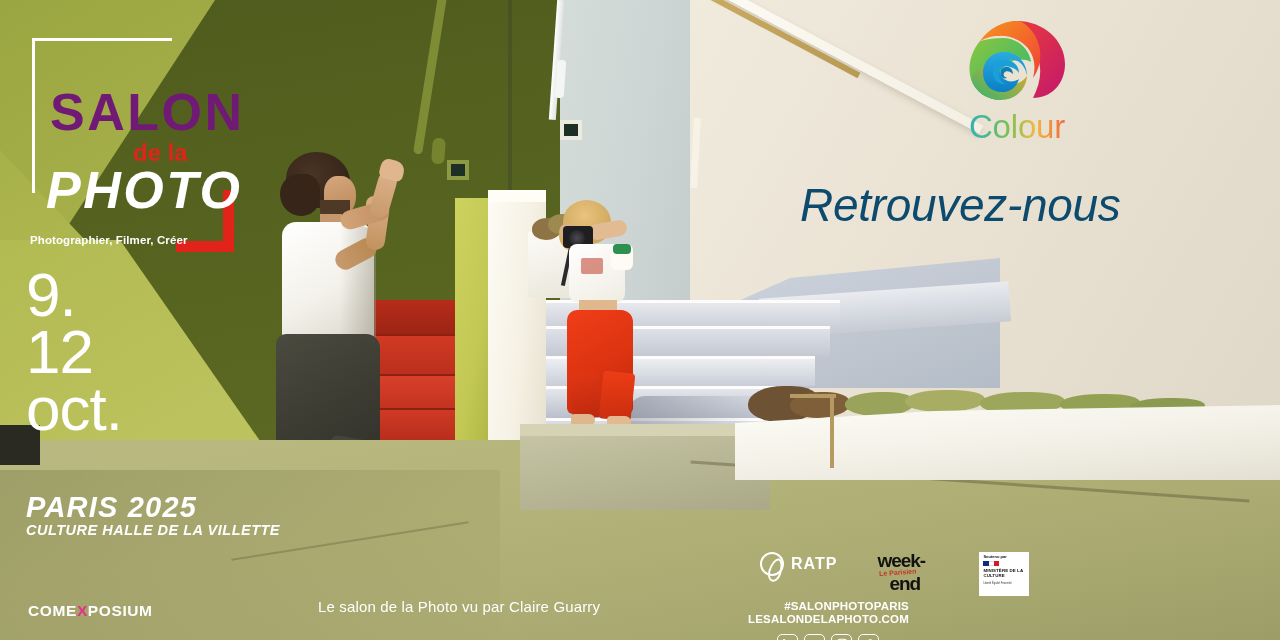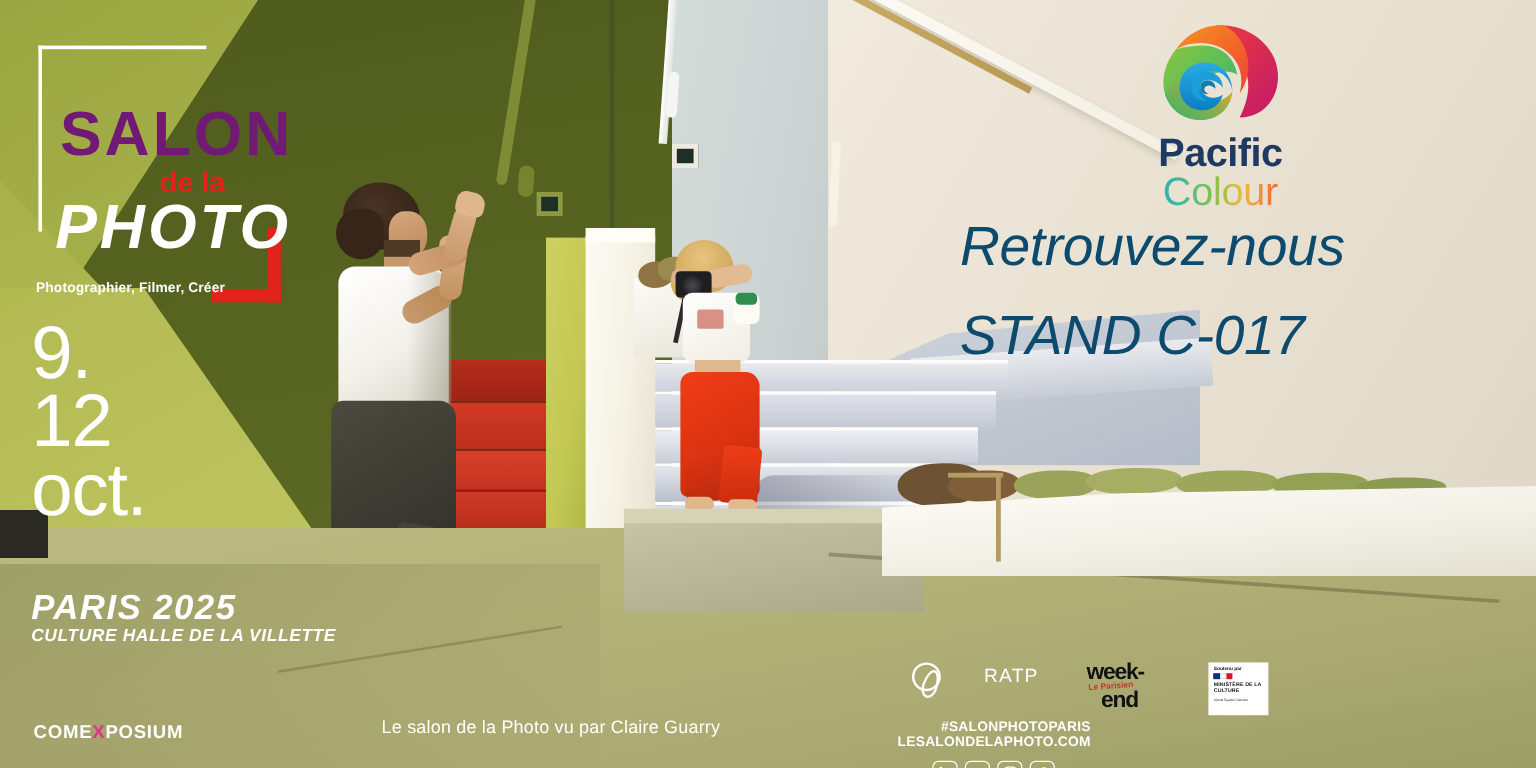--- a/index.html
+++ b/index.html
@@ -696,7 +696,6 @@
           <path d="M50 56 C50 51 46 48 42 49 C38 50 36 54 38 58 C39 60 42 61 44 60 C41 59 40 57 41 55 C43 52 47 53 50 56 Z" fill="#0e7fb5"></path>
         </svg>
       </div>
-      <div class="pc-name1">Pacific</div>
       <div class="pc-name2">Colour</div>
     </div>
 

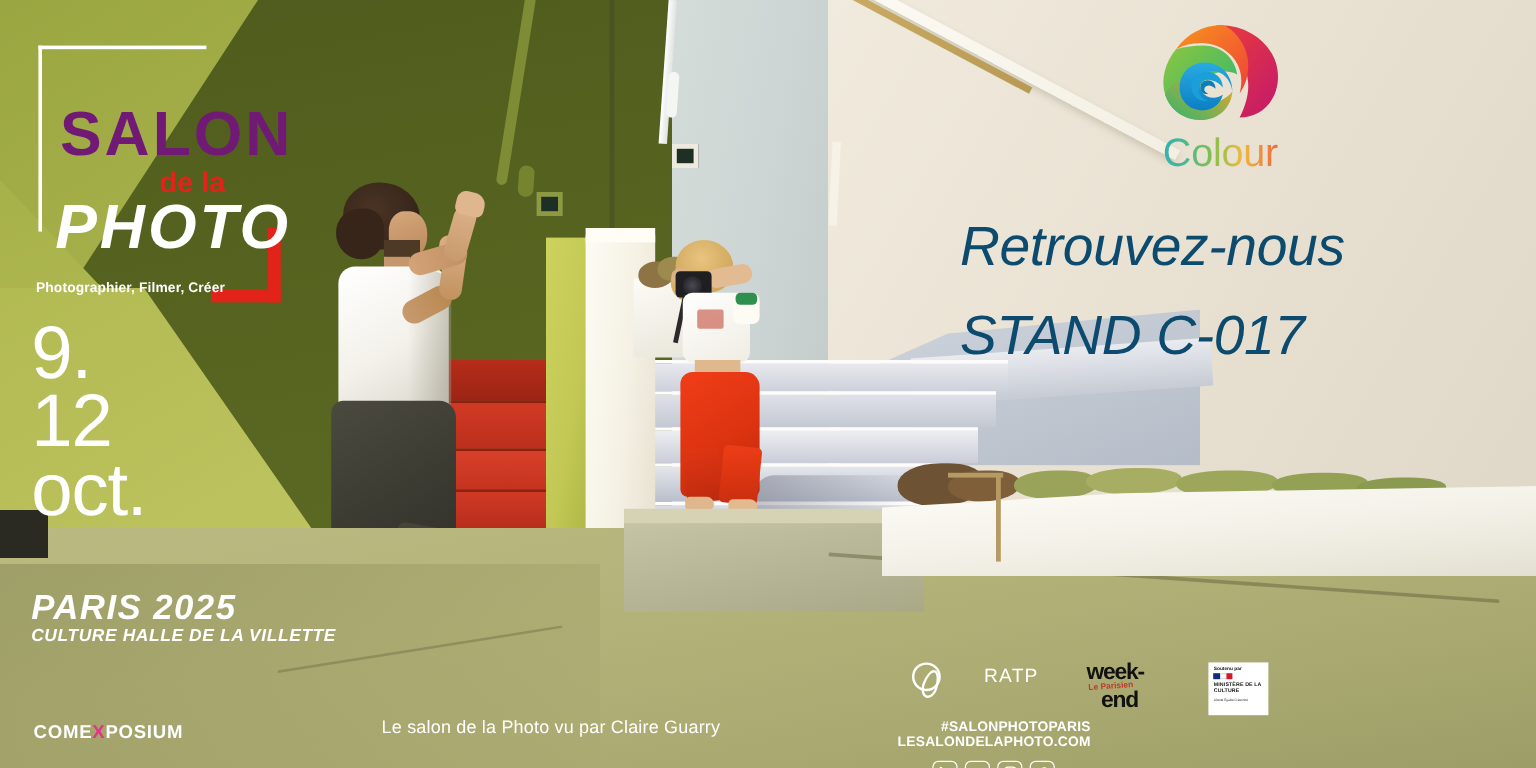--- a/index.html
+++ b/index.html
@@ -701,7 +701,6 @@
 
     <div class="headline">
       <div class="hl1">Retrouvez-nous</div>
-      <div class="hl2">STAND C-017</div>
     </div>
 
     <div class="partners">

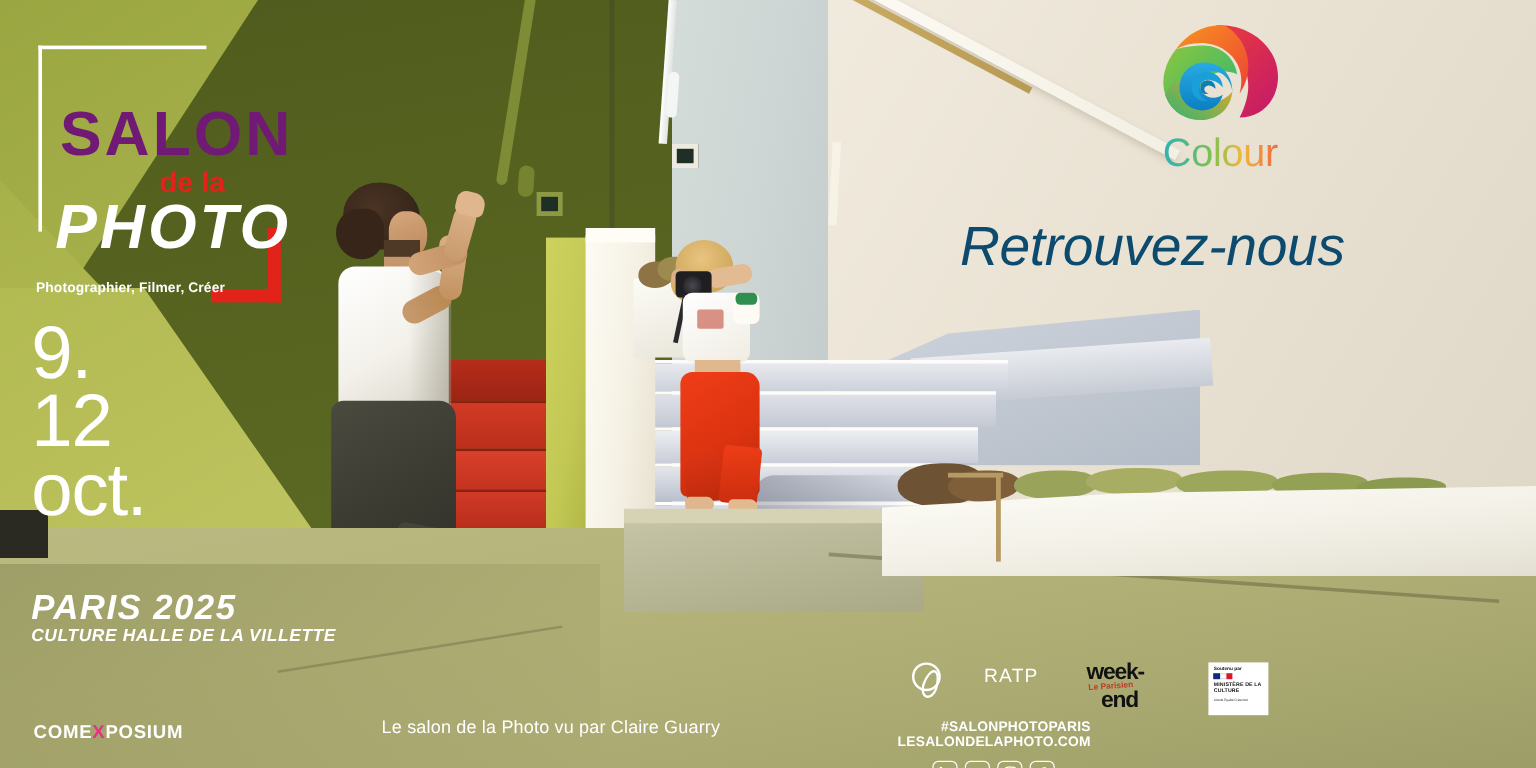--- a/index.html
+++ b/index.html
@@ -475,7 +475,7 @@
     border:2px solid #fff; border-radius:50% 50% 50% 50%/60% 60% 40% 40%;
     transform:rotate(18deg);
   }
-  .ratp-text { font-size:16px; font-weight:400; color:#fff; letter-spacing:1px;margin-left:29px; }
+  .ratp-text { font-size:16px; font-weight:700; color:#fff; letter-spacing:1px; }
 
   .weekend { position:relative; width:62px; height:42px; color:#111; }
   .we-top {

